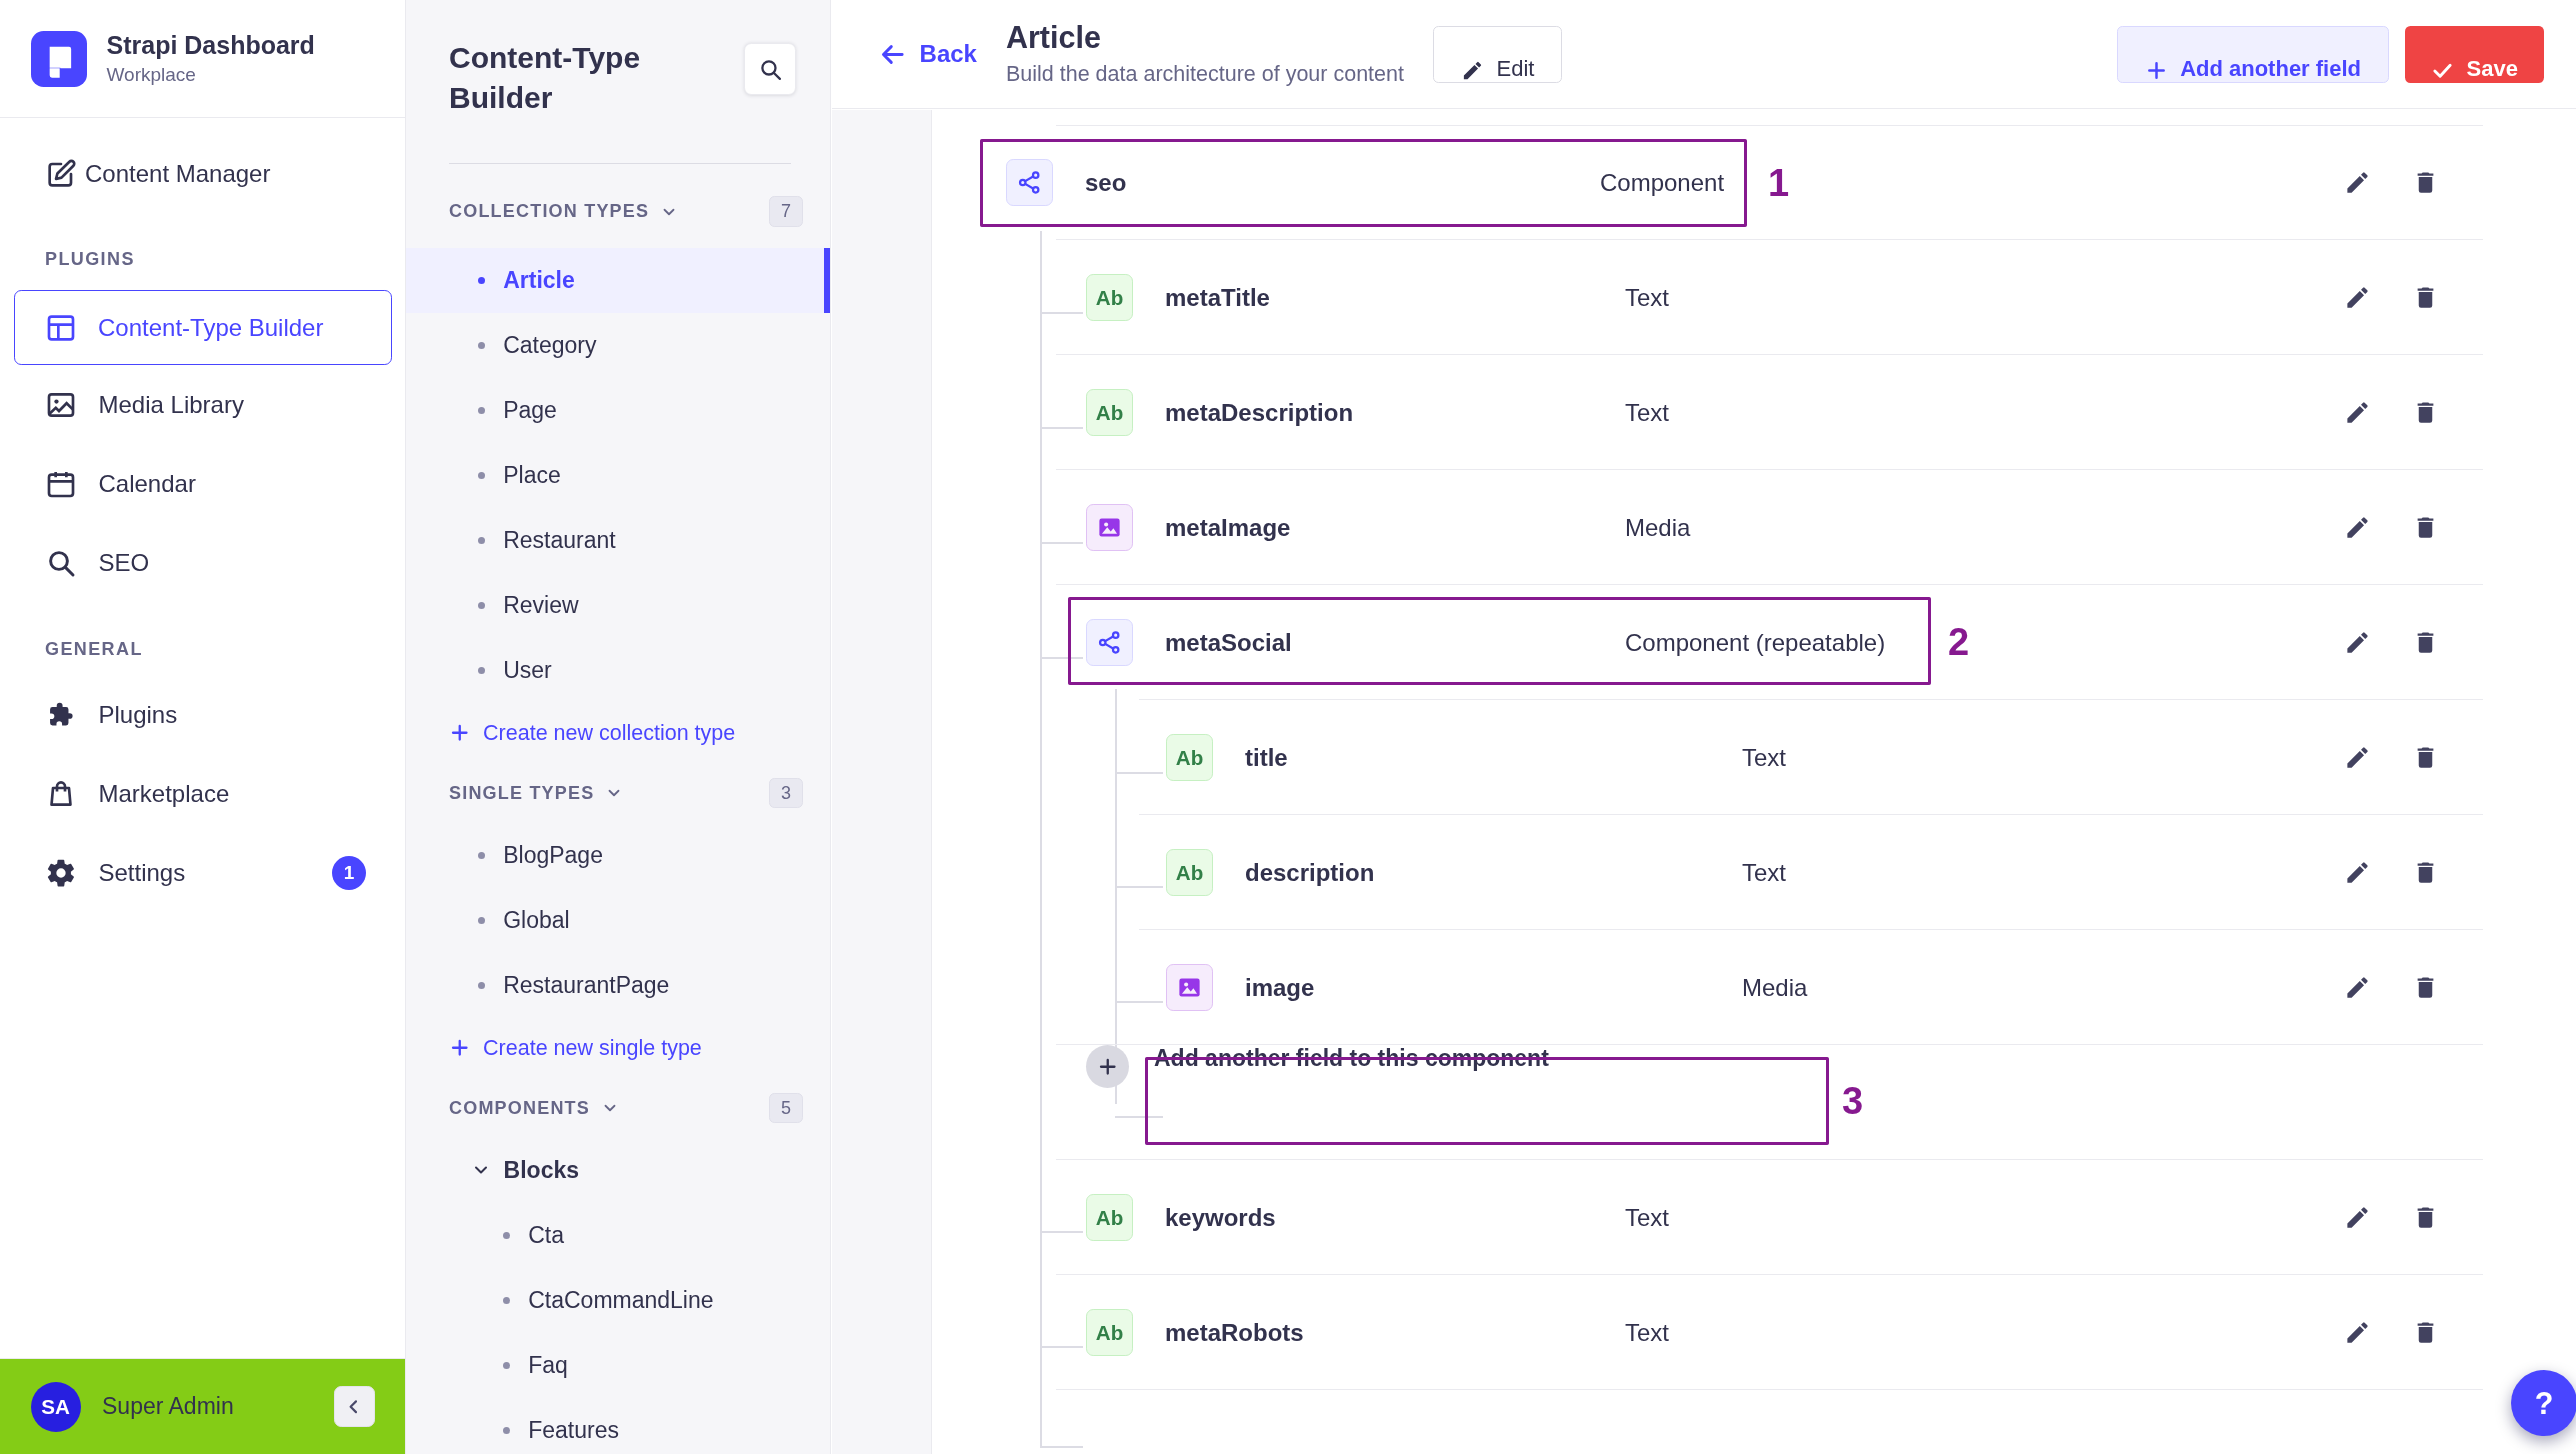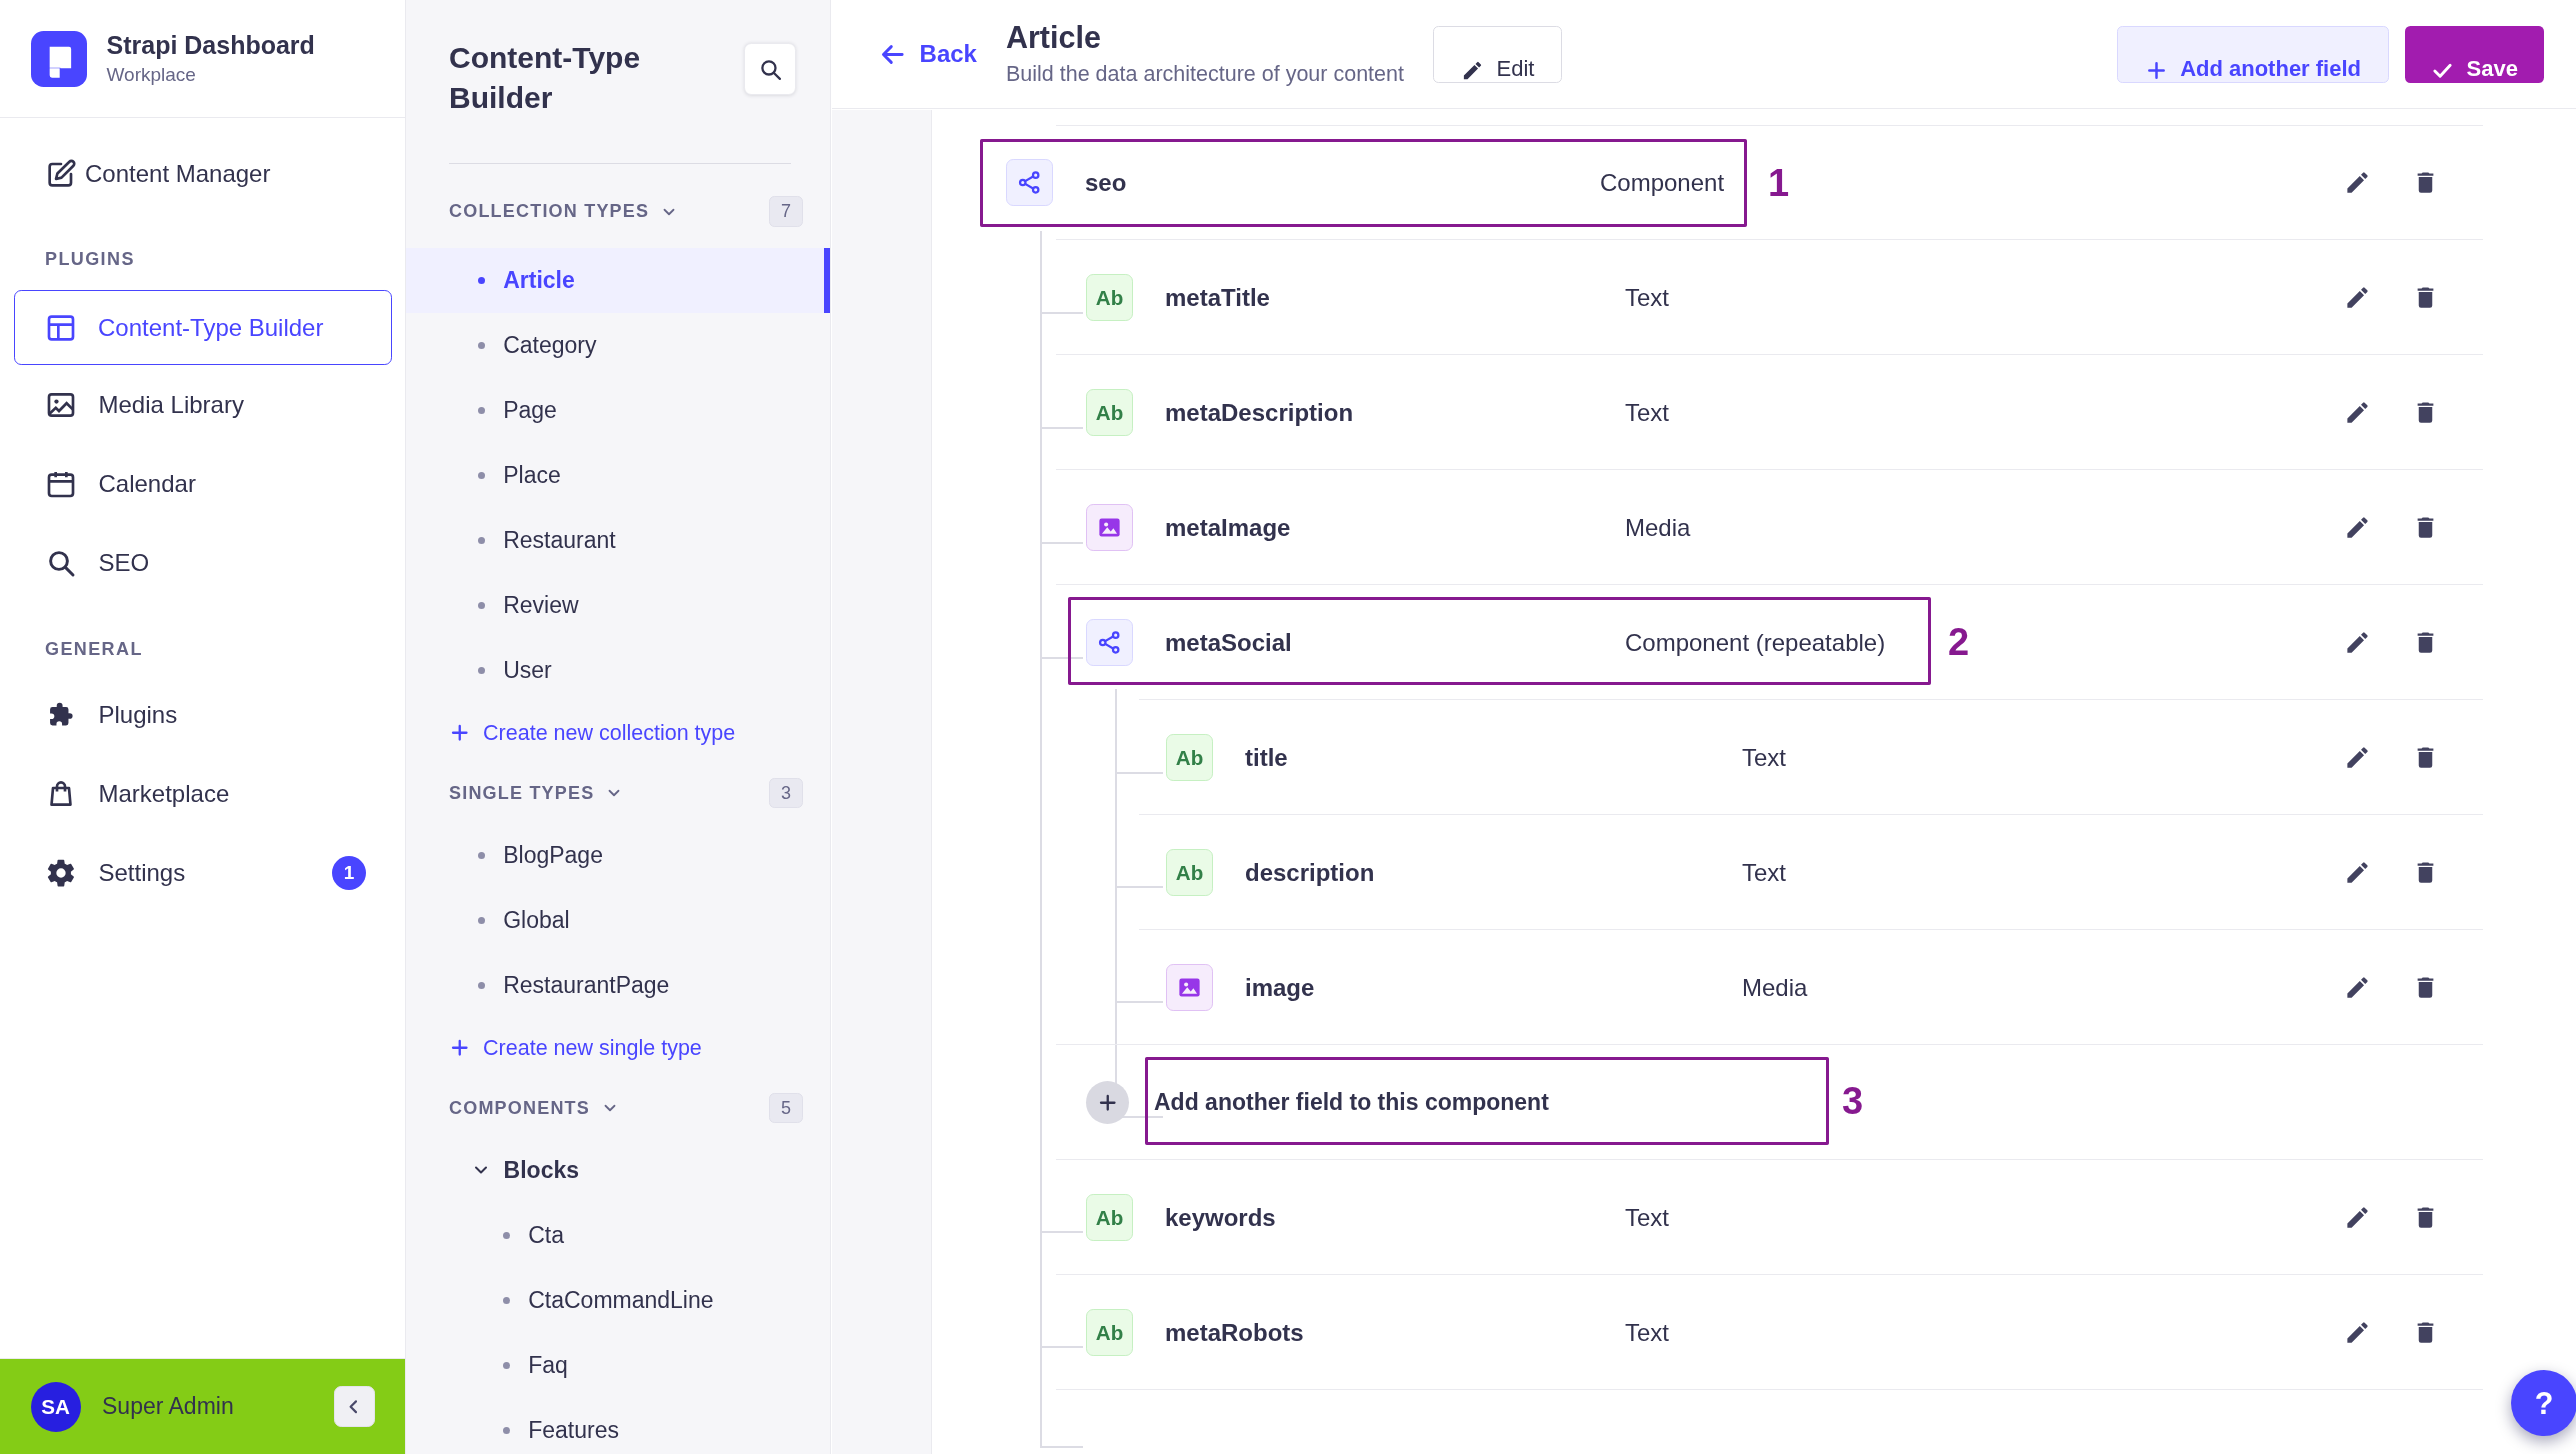--- a/index.html
+++ b/index.html
@@ -64,7 +64,7 @@
   .btn svg { width:23px; height:23px; }
   .btn-edit { margin-left:29px; padding:0 27px; background:#fff; border-color:#dcdce4; color:#32324d; }
   .btn-add { margin-left:auto; padding:0 27px; background:#f0f0ff; border-color:#d9d8ff; color:#4945ff; font-weight:bold; }
-  .btn-save { margin-left:16px; padding:0 25px; background:#a21caf; color:#fff; font-weight:bold; }
+  .btn-save { margin-left:16px; padding:0 25px; background:#ef4444; color:#fff; font-weight:bold; }
 
   .main-content { position:absolute; top:110px; left:0; right:0; bottom:0; background:#f6f6f9; }
   .card { position:absolute; left:99px; top:0; right:0; bottom:0; background:#fff; border-left:0.9px solid #eaeaef; overflow:hidden; }

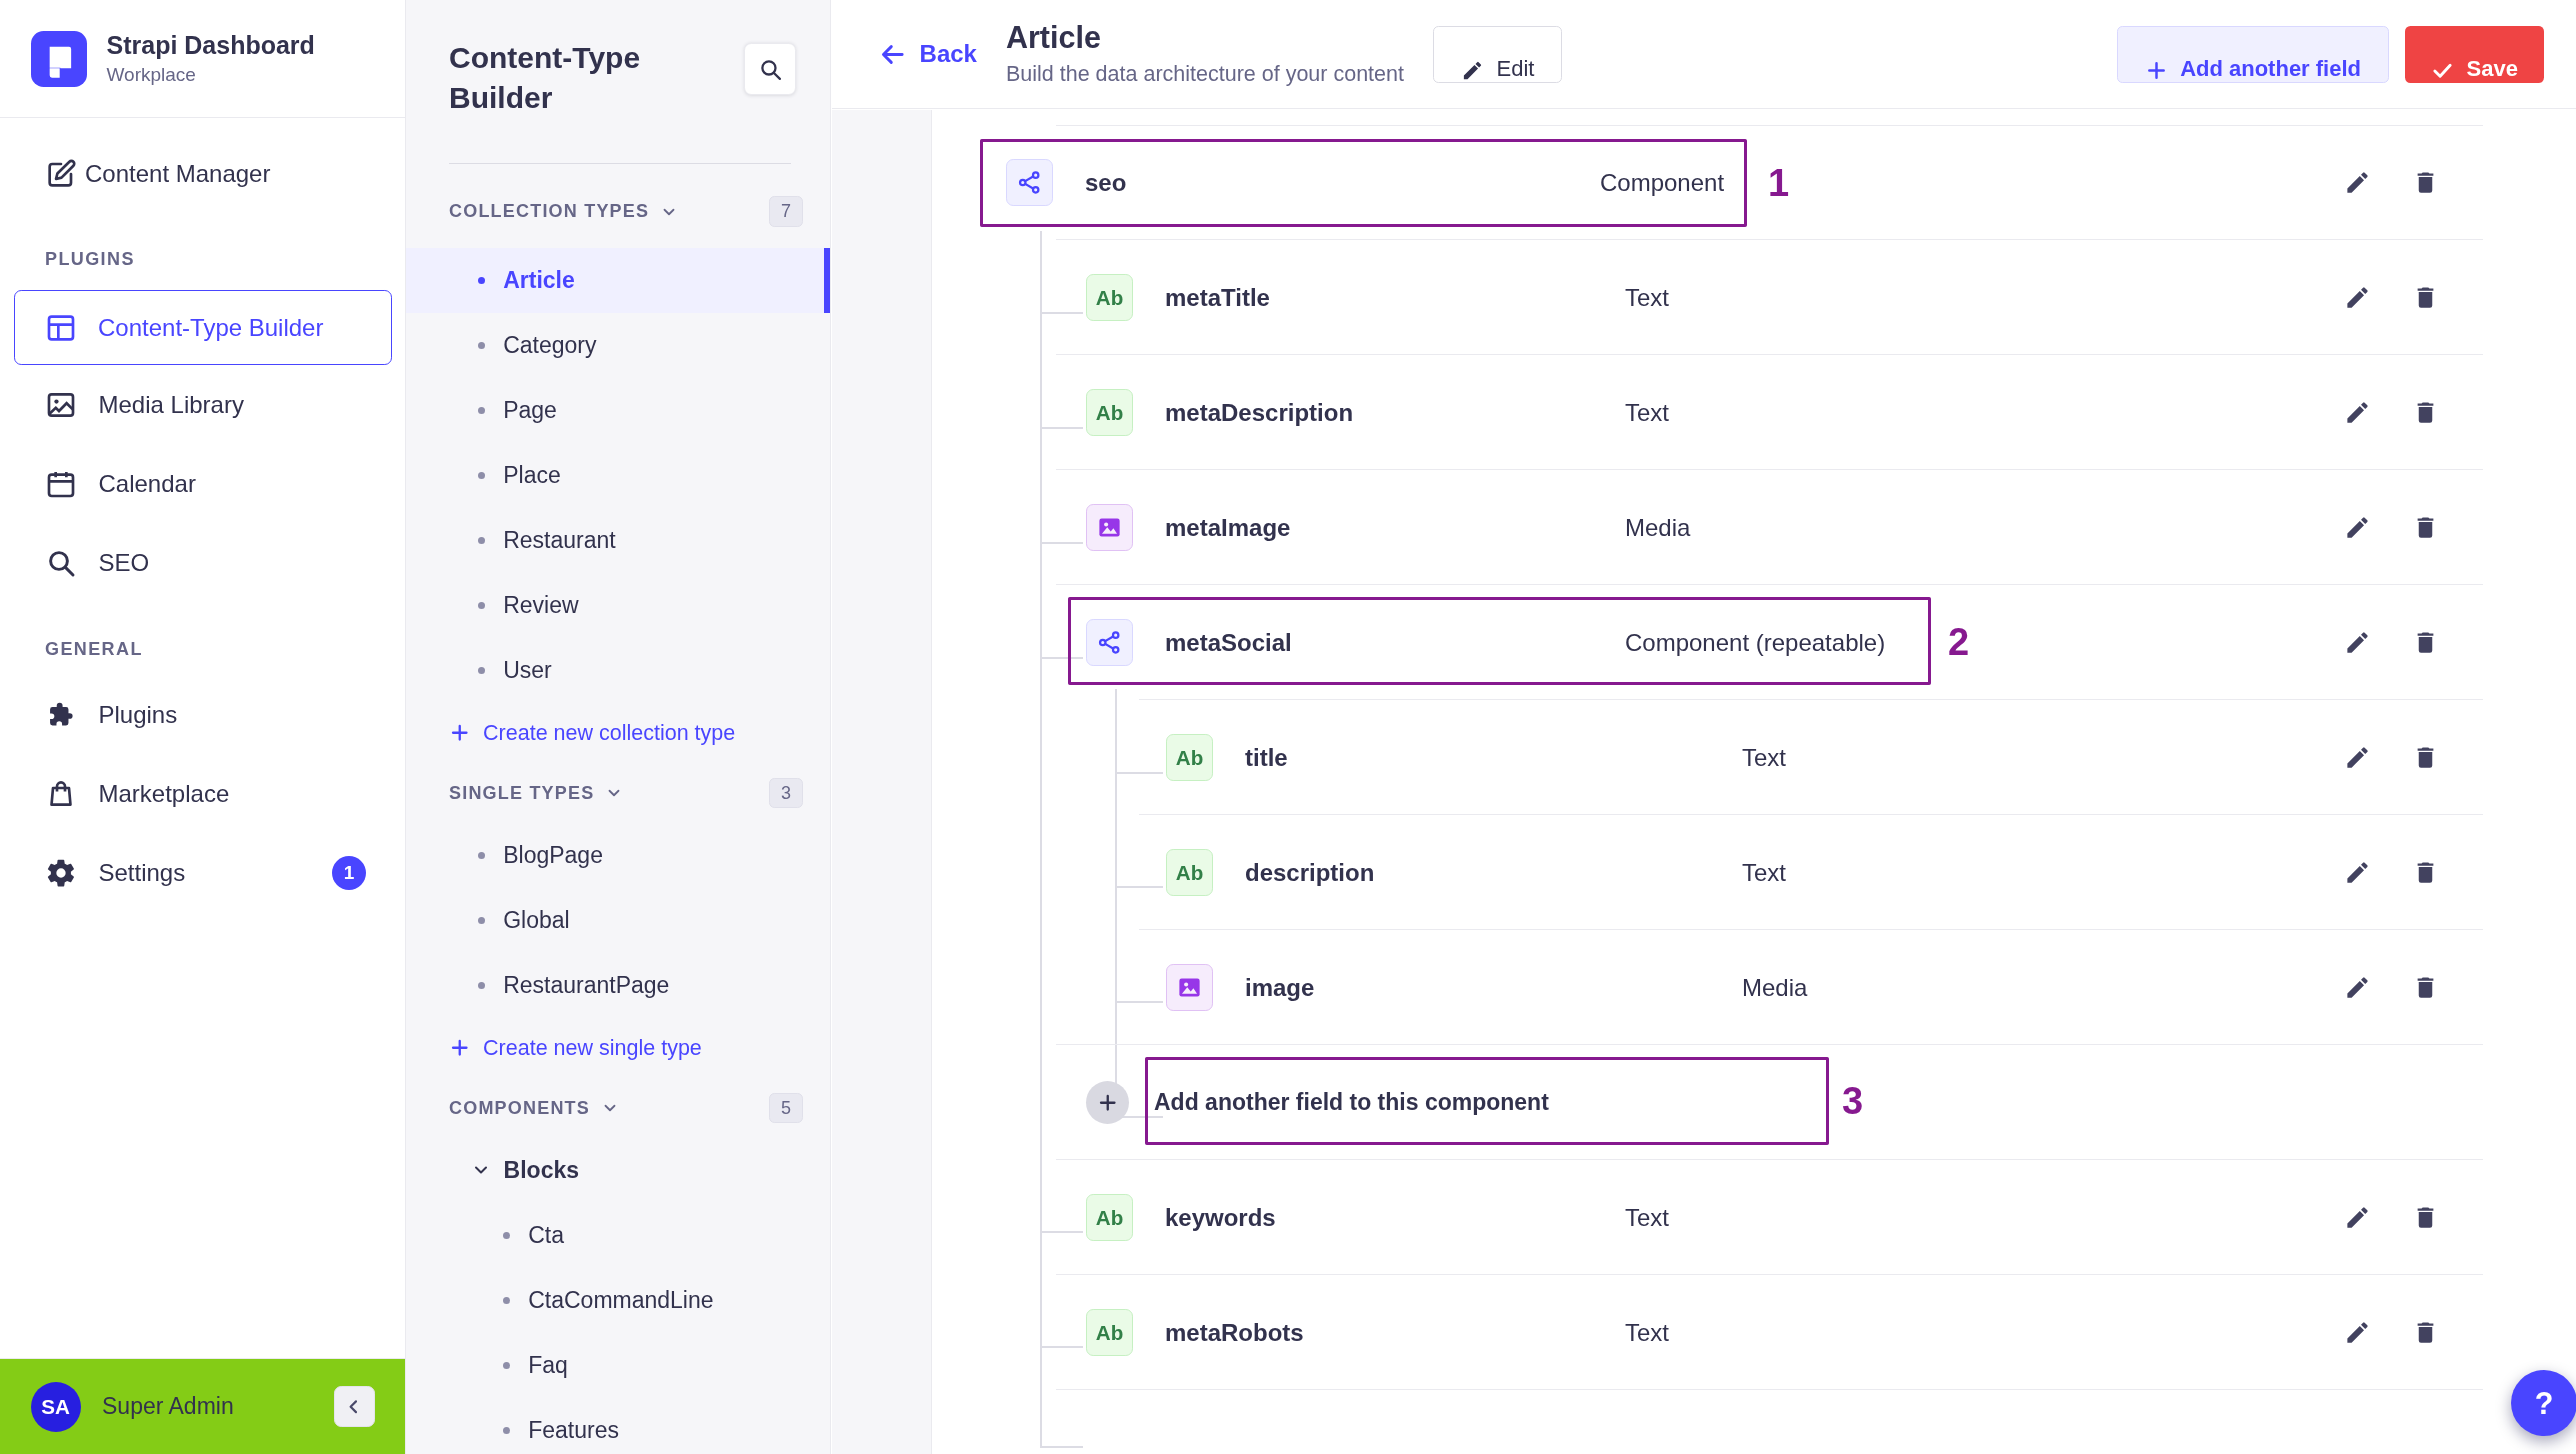--- a/index.html
+++ b/index.html
@@ -85,7 +85,7 @@
   .facts { position:absolute; right:135px; display:flex; gap:39px; }
   .iconbtn { background:none; border:none; padding:0; color:#42425f; cursor:pointer; width:29px; height:29px; }
   .iconbtn svg { width:27px; height:27px; }
-  .addrow { height:115px; display:flex; align-items:center; padding-left:154px; gap:25px; position:relative; cursor:pointer; }
+  .addrow { height:115px; display:flex; align-items:flex-start; padding-left:154px; gap:25px; position:relative; cursor:pointer; }
   .addrow::after { content:''; position:absolute; bottom:0; left:124px; right:93px; height:0.9px; background:#eaeaef; }
   .pluscirc { width:43px; height:43px; border-radius:50%; background:#d9d9e1; color:#32324d; display:flex; align-items:center; justify-content:center; flex:none; }
   .pluscirc svg { width:21.5px; height:21.5px; }

